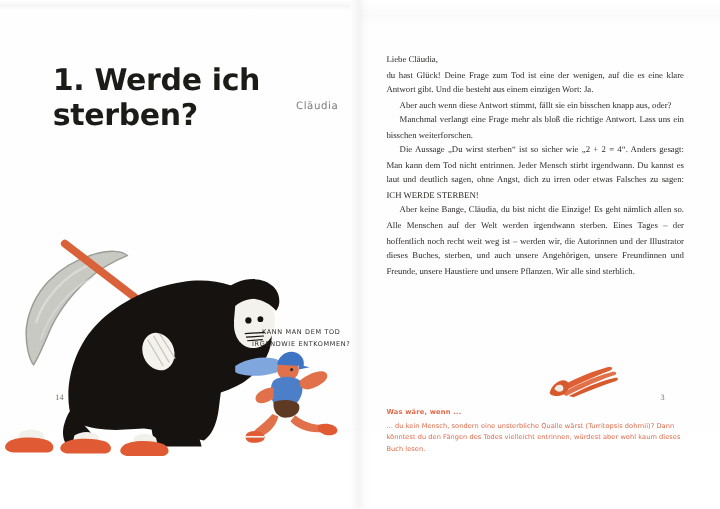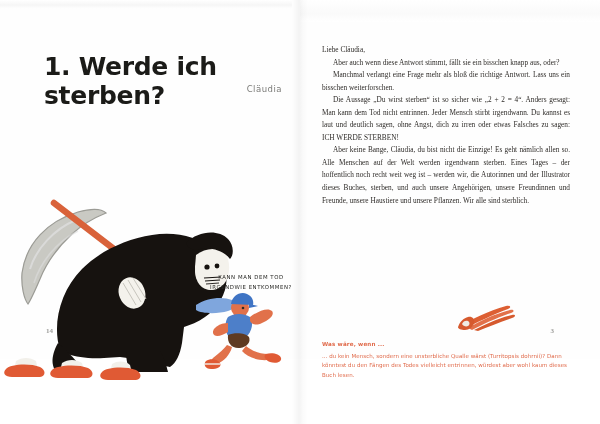--- a/index.html
+++ b/index.html
@@ -247,6 +247,7 @@
 
     <div class="body-col">
       <p class="noindent">Liebe Cläudia,</p>
+      <p class="noindent">du hast Glück! Deine Frage zum Tod ist eine der wenigen, auf die es eine klare Antwort gibt. Und die besteht aus einem einzigen Wort: Ja.</p>
       <p>Aber auch wenn diese Antwort stimmt, fällt sie ein bisschen knapp aus, oder?</p>
       <p>Manchmal verlangt eine Frage mehr als bloß die richtige Antwort. Lass uns ein bisschen weiterforschen.</p>
       <p>Die Aussage „Du wirst sterben“ ist so sicher wie „2 + 2 = 4“. Anders gesagt: Man kann dem Tod nicht entrinnen. Jeder Mensch stirbt irgendwann. Du kannst es laut und deutlich sagen, ohne Angst, dich zu irren oder etwas Falsches zu sagen: ICH WERDE STERBEN!</p>

